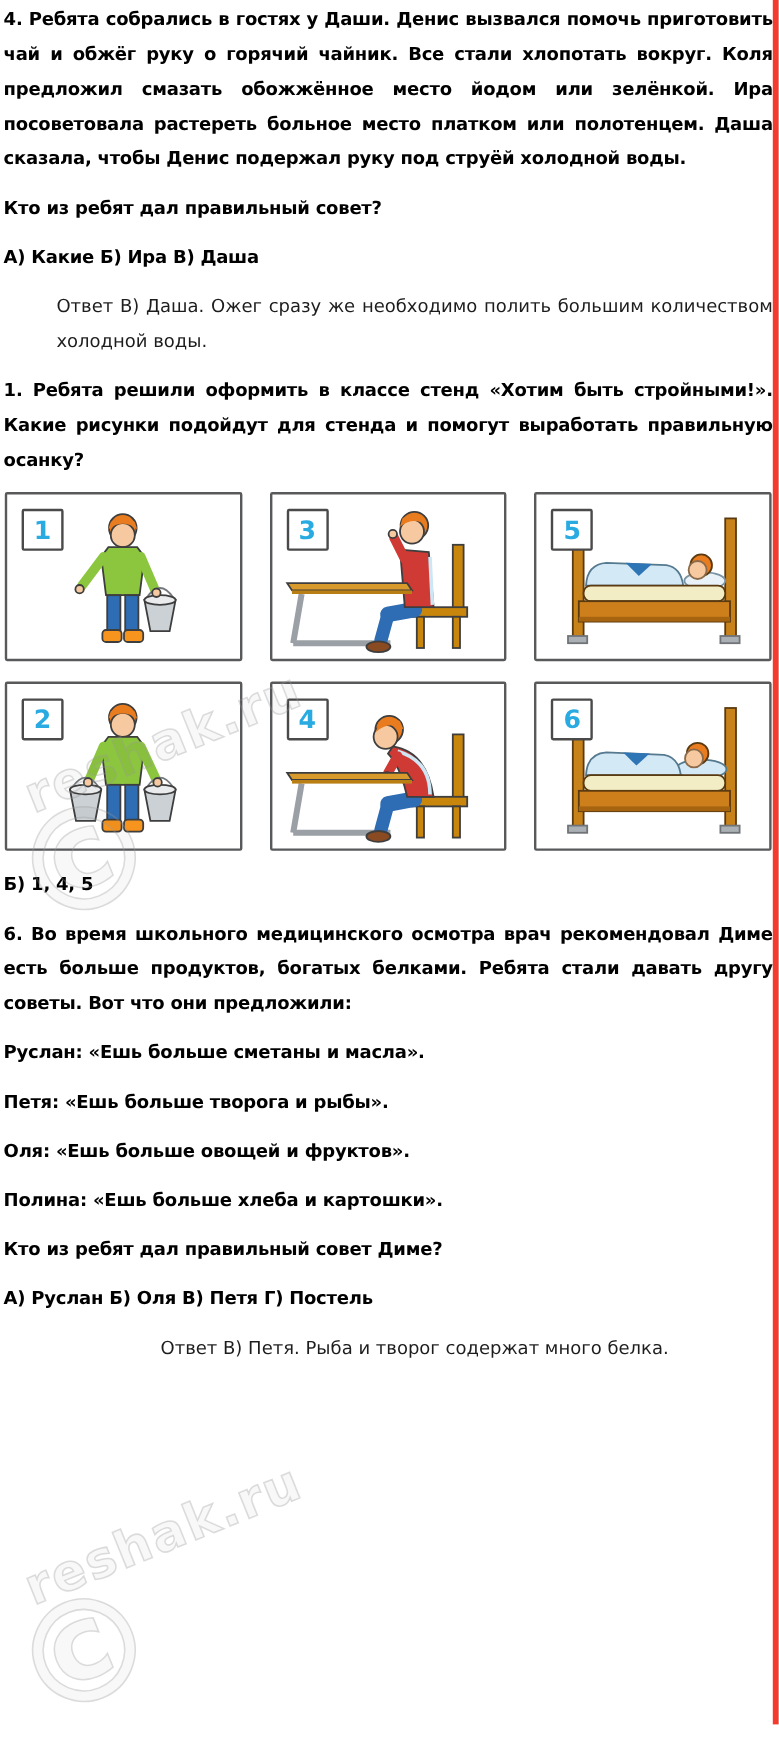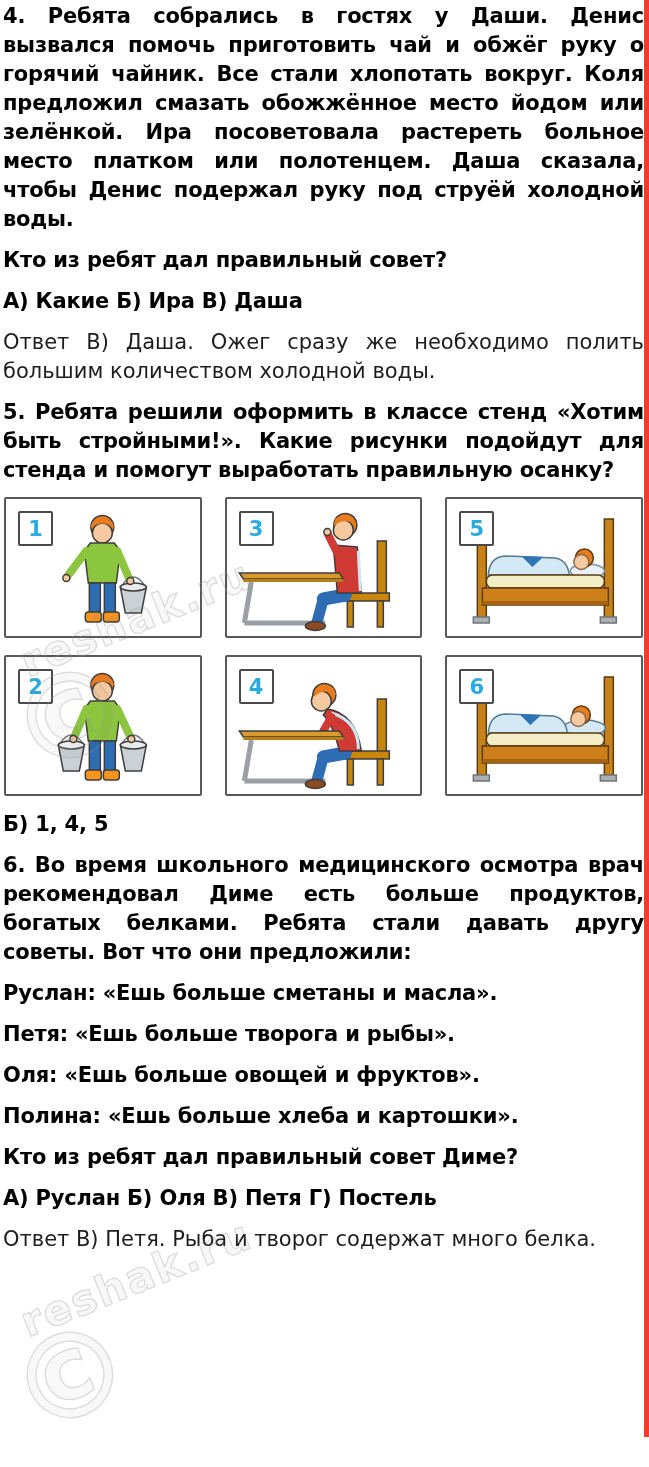--- a/index.html
+++ b/index.html
@@ -10,7 +10,7 @@
     color:#000;
   }
   .page{padding:2px 5px 0 3px;position:relative;z-index:1;}
-  p{margin:0 0 12px 0;font-size:21px;line-height:29px;text-align:justify;}
+  p{margin:0 0 12px 0;font-size:15px;line-height:29px;text-align:justify;}
   p.b{font-weight:700;letter-spacing:-0.2px;}
   p.r{font-weight:400;color:#1d1d1d;}
   p.opt{text-align:left;}

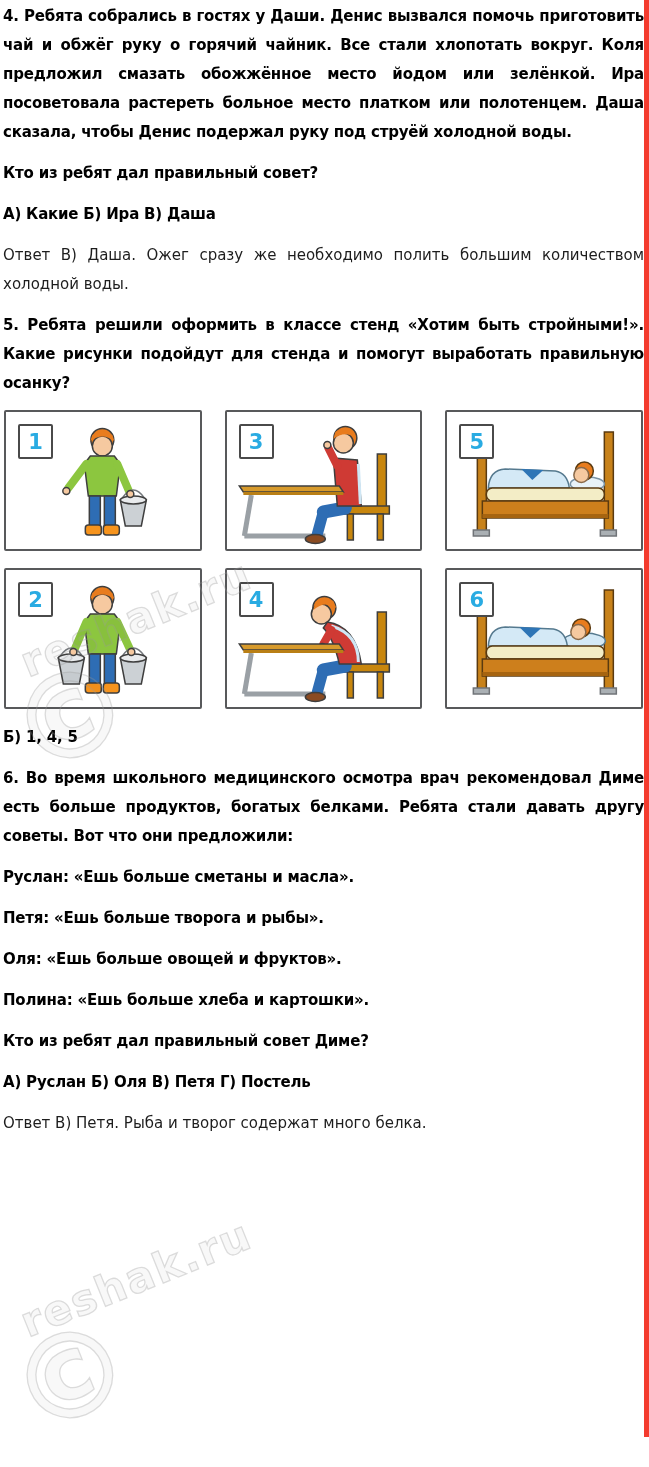--- a/index.html
+++ b/index.html
@@ -12,7 +12,7 @@
   .page{padding:2px 5px 0 3px;position:relative;z-index:1;}
   p{margin:0 0 12px 0;font-size:15px;line-height:29px;text-align:justify;}
   p.b{font-weight:700;letter-spacing:-0.2px;}
-  p.r{font-weight:400;color:#1d1d1d;}
+  p.r{font-weight:400;color:#1d1d1d;margin-left:44px;}
   p.opt{text-align:left;}
   p.last{margin-bottom:0;}
 

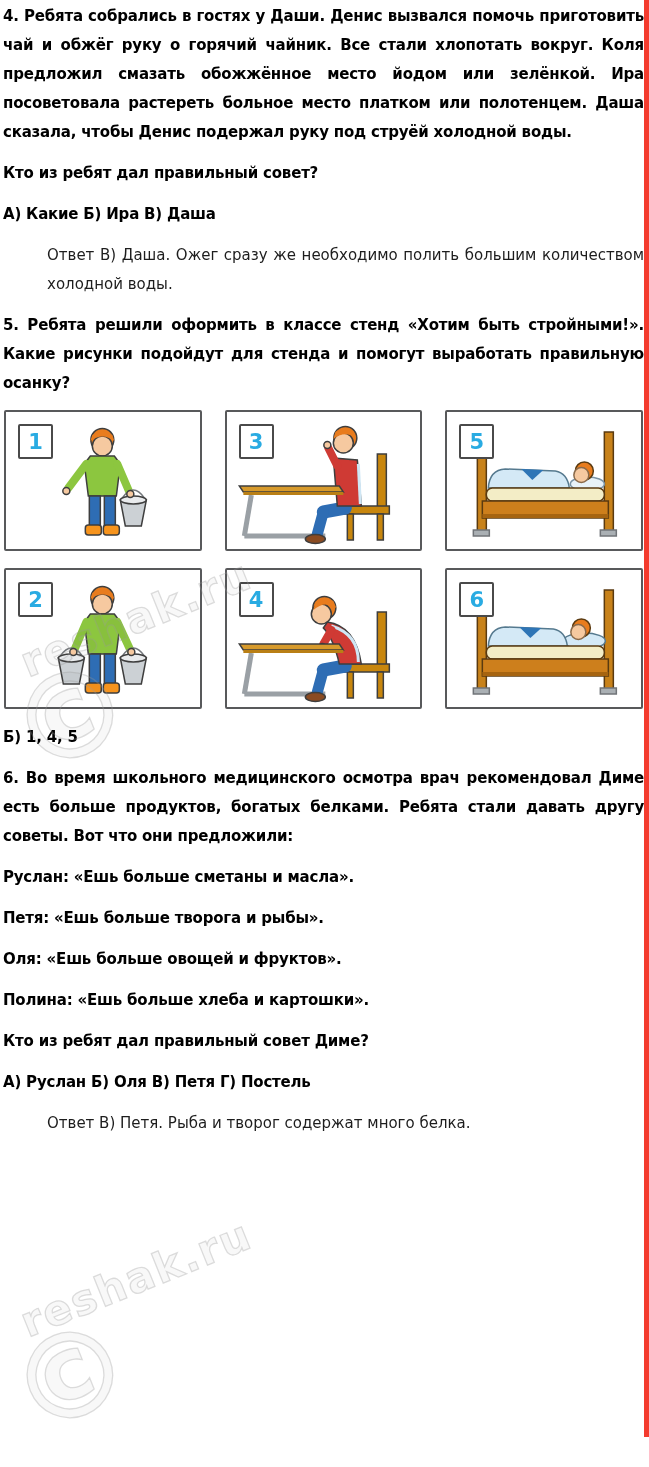--- a/index.html
+++ b/index.html
@@ -59,7 +59,7 @@
   <p class="b opt">А) Какие Б) Ира В) Даша</p>
   <p class="r">Ответ В) Даша. Ожег сразу же необходимо полить большим количеством холодной воды.</p>
 
-  <p class="b">5. Ребята решили оформить в классе стенд «Хотим быть стройными!». Какие рисунки подойдут для стенда и помогут выработать правильную осанку?</p>
+  <p class="b">1. Ребята решили оформить в классе стенд «Хотим быть стройными!». Какие рисунки подойдут для стенда и помогут выработать правильную осанку?</p>
 
   <div class="grid">
 

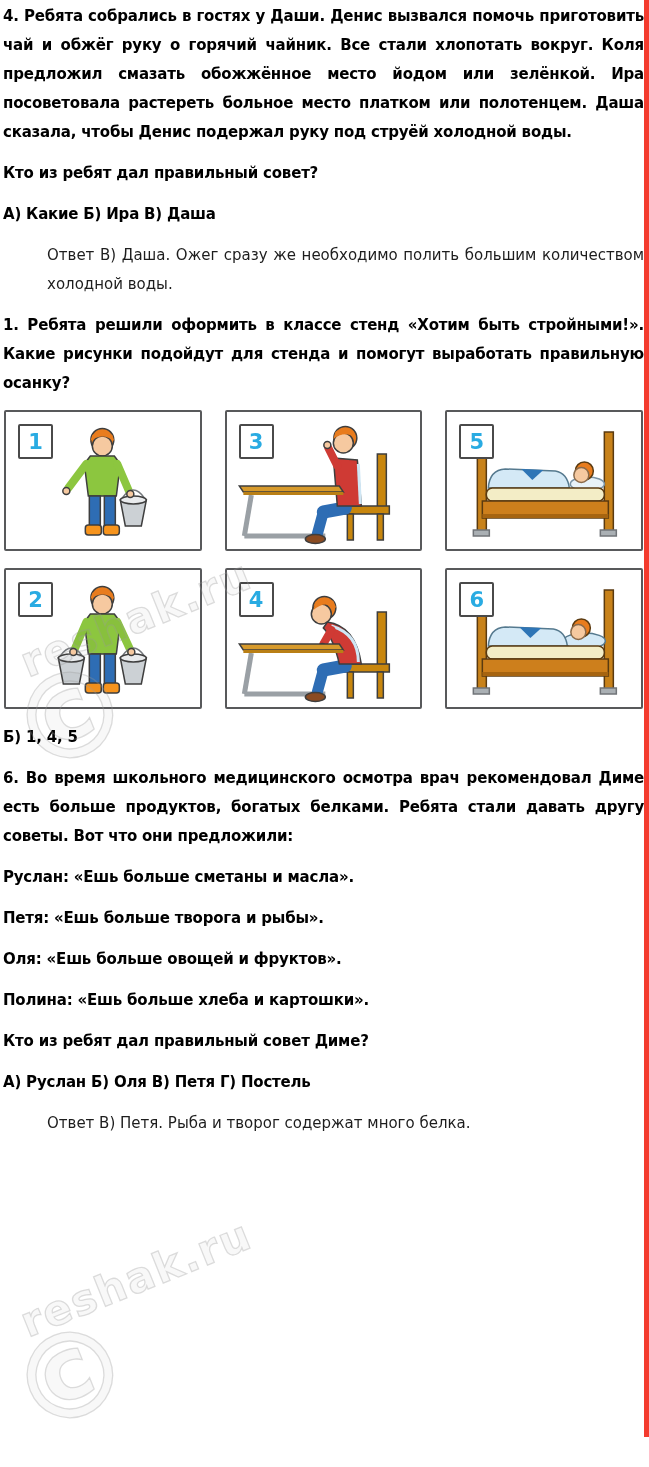--- a/index.html
+++ b/index.html
@@ -14,7 +14,7 @@
   p.b{font-weight:700;letter-spacing:-0.2px;}
   p.r{font-weight:400;color:#1d1d1d;margin-left:44px;}
   p.opt{text-align:left;}
-  p.last{margin-bottom:0;}
+  p.last{margin-bottom:0;text-align:center;}
 
   .grid{
     display:grid;grid-template-columns:repeat(3,1fr);

